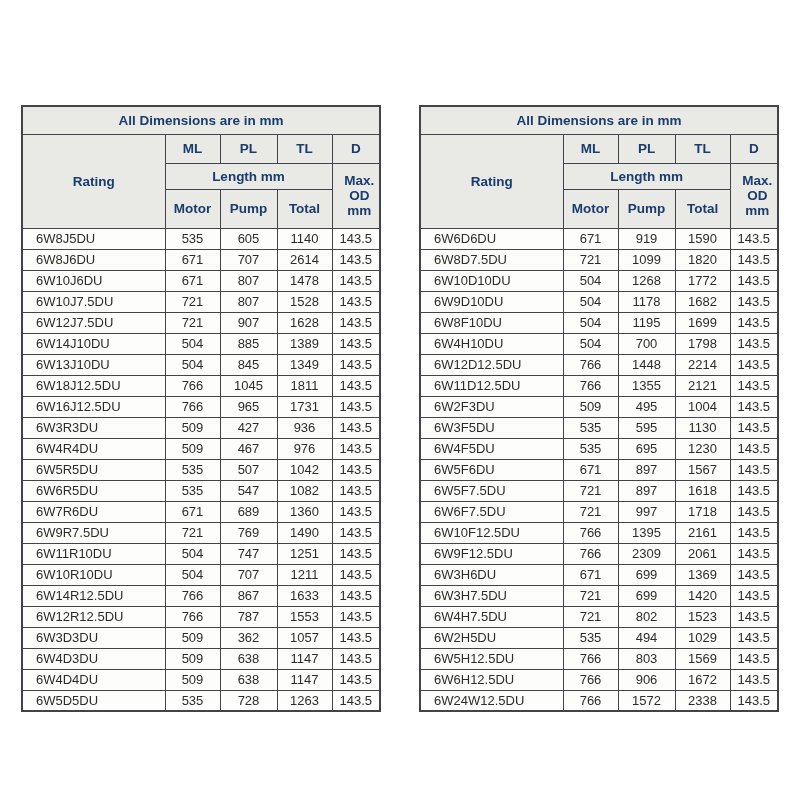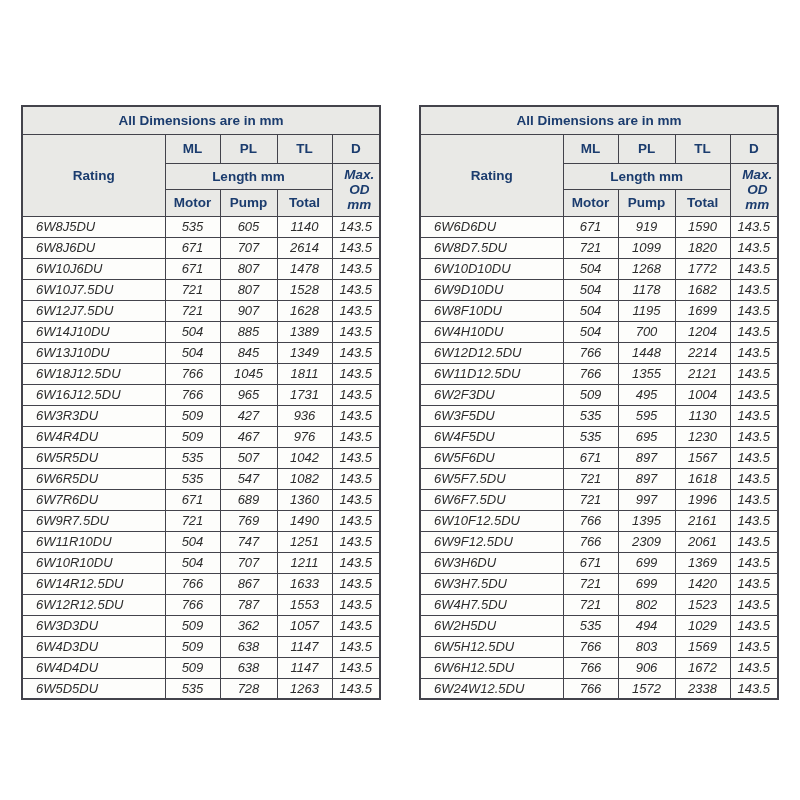--- a/index.html
+++ b/index.html
@@ -54,7 +54,7 @@
     padding-left: 7px;
     font-size: 13px;
   }
-  .od-line { display: block; line-height: 15px; font-style: italic; }
+  .od-line { display: block; line-height: 15px; }
   .dim tbody tr { height: 21px; font-style: italic; }
   .dim tbody td {
     background: var(--cell_bg);

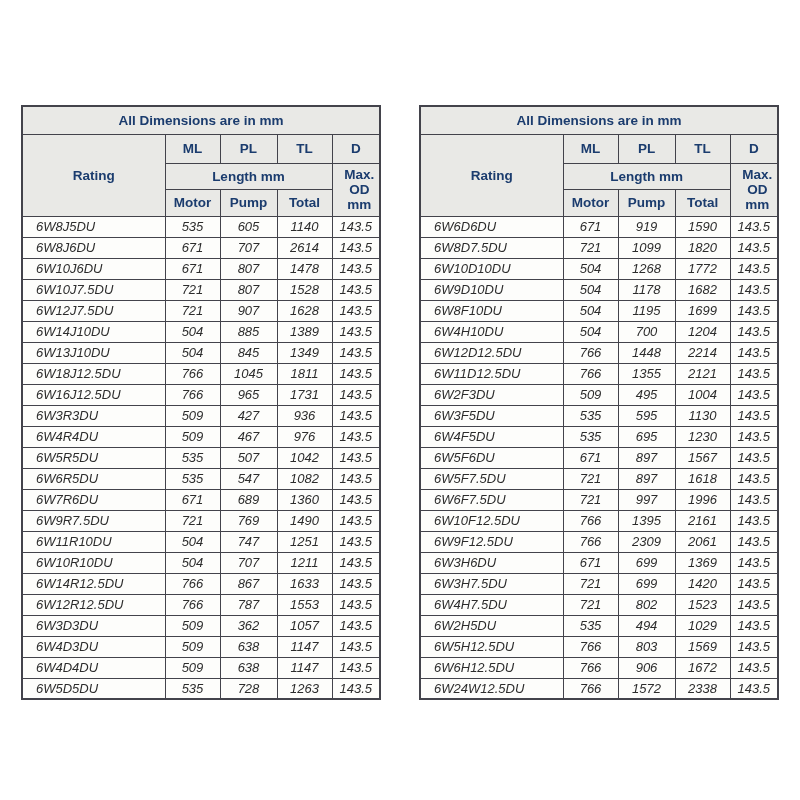--- a/index.html
+++ b/index.html
@@ -48,7 +48,7 @@
   .caption-row th { height: 28px; }
   .code-row   th { height: 29px; }
   .length-row th { height: 26px; }
-  .sub-row    th { height: 27px; margin-left: 27px; }
+  .sub-row    th { height: 39px; margin-left: 27px; }
   th.max-od {
     text-align: left;
     padding-left: 7px;

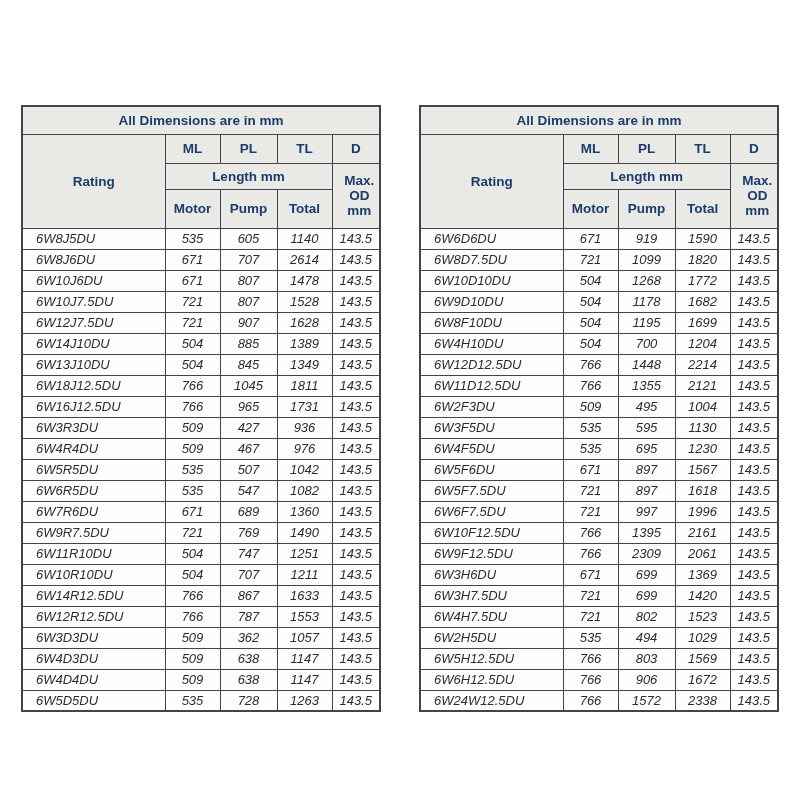--- a/index.html
+++ b/index.html
@@ -55,7 +55,7 @@
     font-size: 13px;
   }
   .od-line { display: block; line-height: 15px; }
-  .dim tbody tr { height: 21px; font-style: italic; }
+  .dim tbody tr { height: 21px; }
   .dim tbody td {
     background: var(--cell_bg);
     color: var(--data_text);

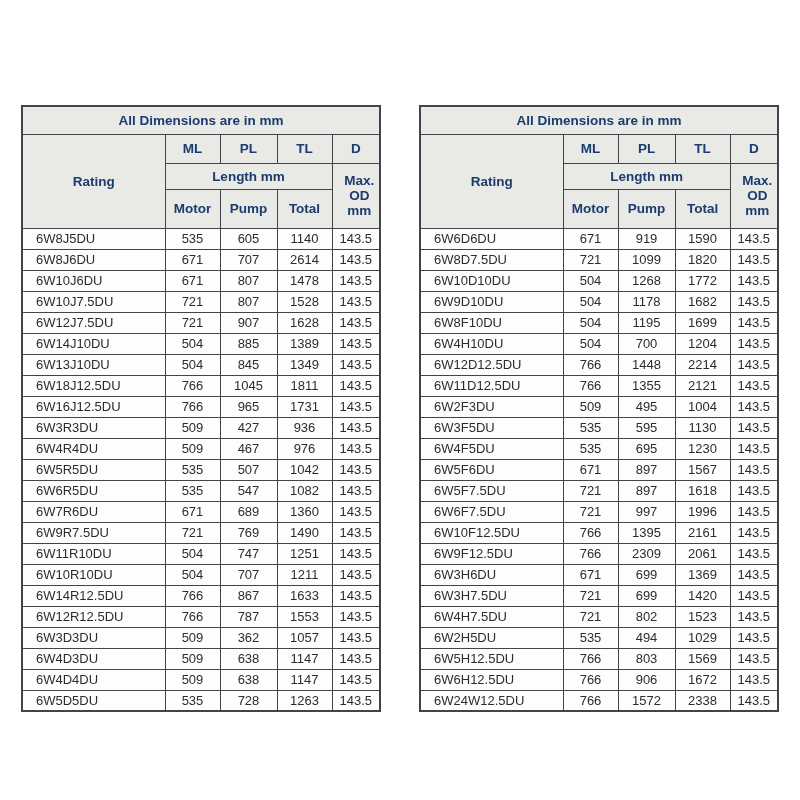--- a/index.html
+++ b/index.html
@@ -373,7 +373,7 @@
           <td class="rating">6W4H10DU</td>
           <td>504</td>
           <td>700</td>
-          <td>1204</td>
+          <td>1798</td>
           <td>143.5</td>
         </tr>
 

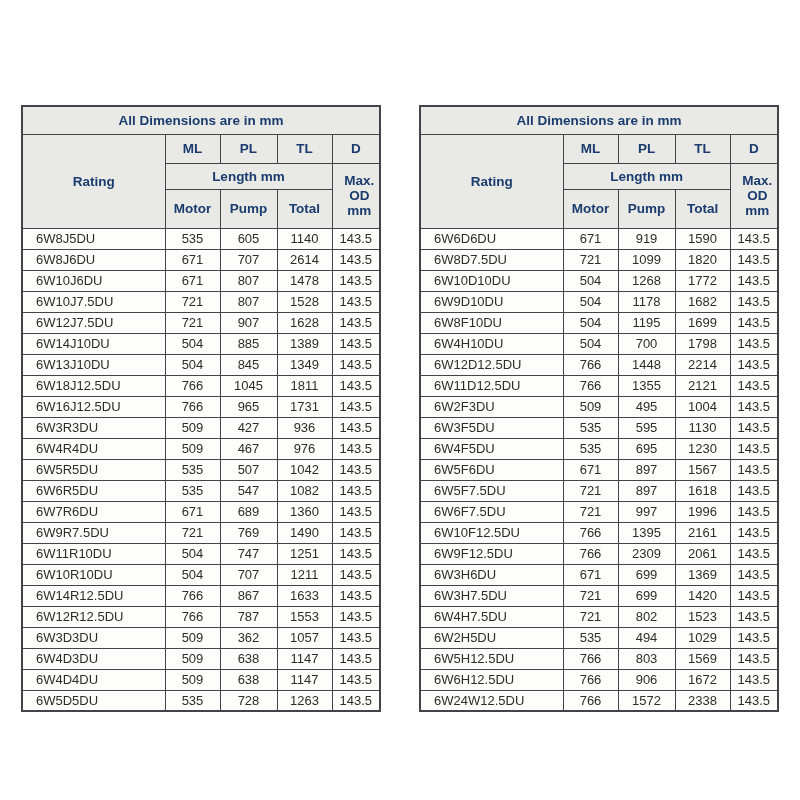--- a/index.html
+++ b/index.html
@@ -437,7 +437,7 @@
           <td class="rating">6W6F7.5DU</td>
           <td>721</td>
           <td>997</td>
-          <td>1996</td>
+          <td>1718</td>
           <td>143.5</td>
         </tr>
 

